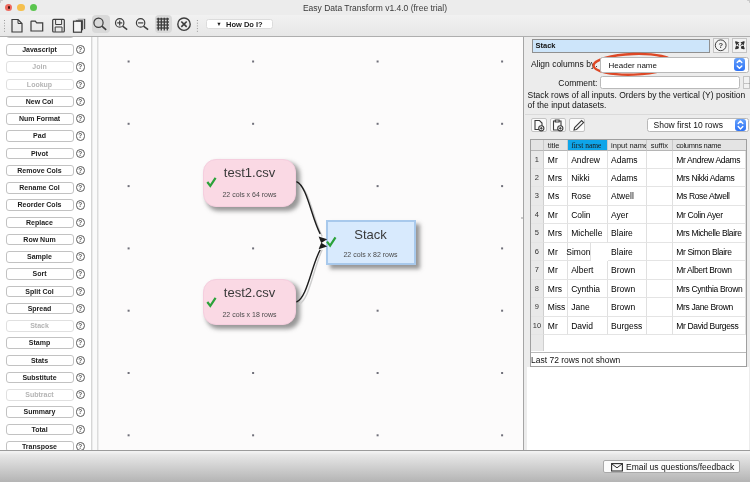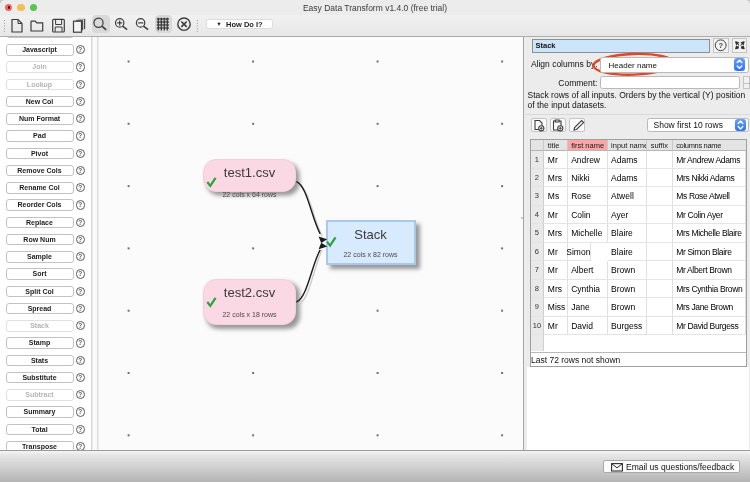--- a/index.html
+++ b/index.html
@@ -311,7 +311,7 @@
 <div class="trow" style="top:0; height:11px; background:#e4e4e4; font-size:7.5px; color:#1a1a1a;">
 <div class="cell" style="left:0px; width:13.8px; line-height:11px; background:#e4e4e4; border-right:1px solid #c9c9c9; border-bottom:1px solid #b5b5b5;"></div>
 <div class="cell" style="left:13.8px; width:23.4px; line-height:11px; background:#e4e4e4; border-right:1px solid #c9c9c9; border-bottom:1px solid #b5b5b5;">title</div>
-<div class="cell" style="left:37.2px; width:39.9px; line-height:11px; background:#fca5a5; border-right:1px solid #c9c9c9; border-bottom:1px solid #b5b5b5;">first name</div>
+<div class="cell" style="left:37.2px; width:39.9px; line-height:11px; background:#0ea5e9; border-right:1px solid #c9c9c9; border-bottom:1px solid #b5b5b5;font-family:Liberation Serif, serif;">first name</div>
 <div class="cell" style="left:77.1px; width:39.6px; line-height:11px; background:#e4e4e4; border-right:1px solid #c9c9c9; border-bottom:1px solid #b5b5b5;">input name</div>
 <div class="cell" style="left:116.7px; width:25.5px; line-height:11px; background:#e4e4e4; border-right:1px solid #c9c9c9; border-bottom:1px solid #b5b5b5;">suffix</div>
 <div class="cell" style="left:142.2px; width:73.3px; line-height:11px; background:#e4e4e4; border-right:none; border-bottom:1px solid #b5b5b5;">columns name</div>

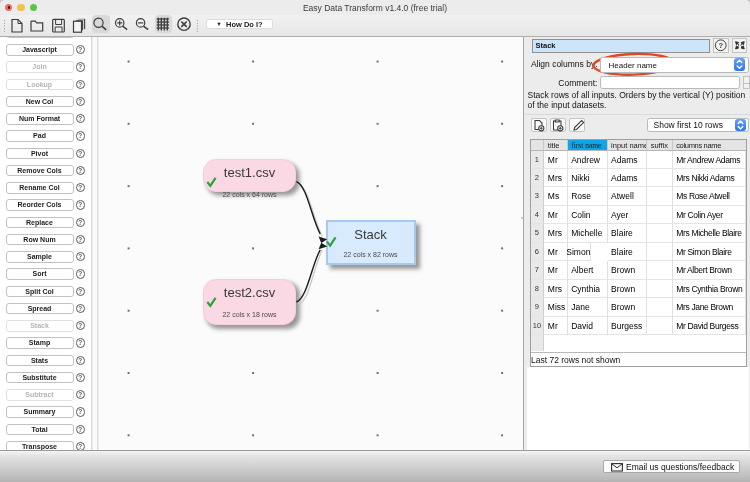--- a/index.html
+++ b/index.html
@@ -208,7 +208,7 @@
 <rect x="402.1" y="397.3" width="2" height="2"></rect>
 </g>
   </svg>
-  <div class="node pink" style="left:104px; top:122px; width:93px; height:33px;">
+  <div class="node pink" style="left:104px; top:122px; width:93px; height:48px;">
     <div class="t1">test1.csv</div>
       <div class="t2">22 cols x 64 rows</div>
   </div>

